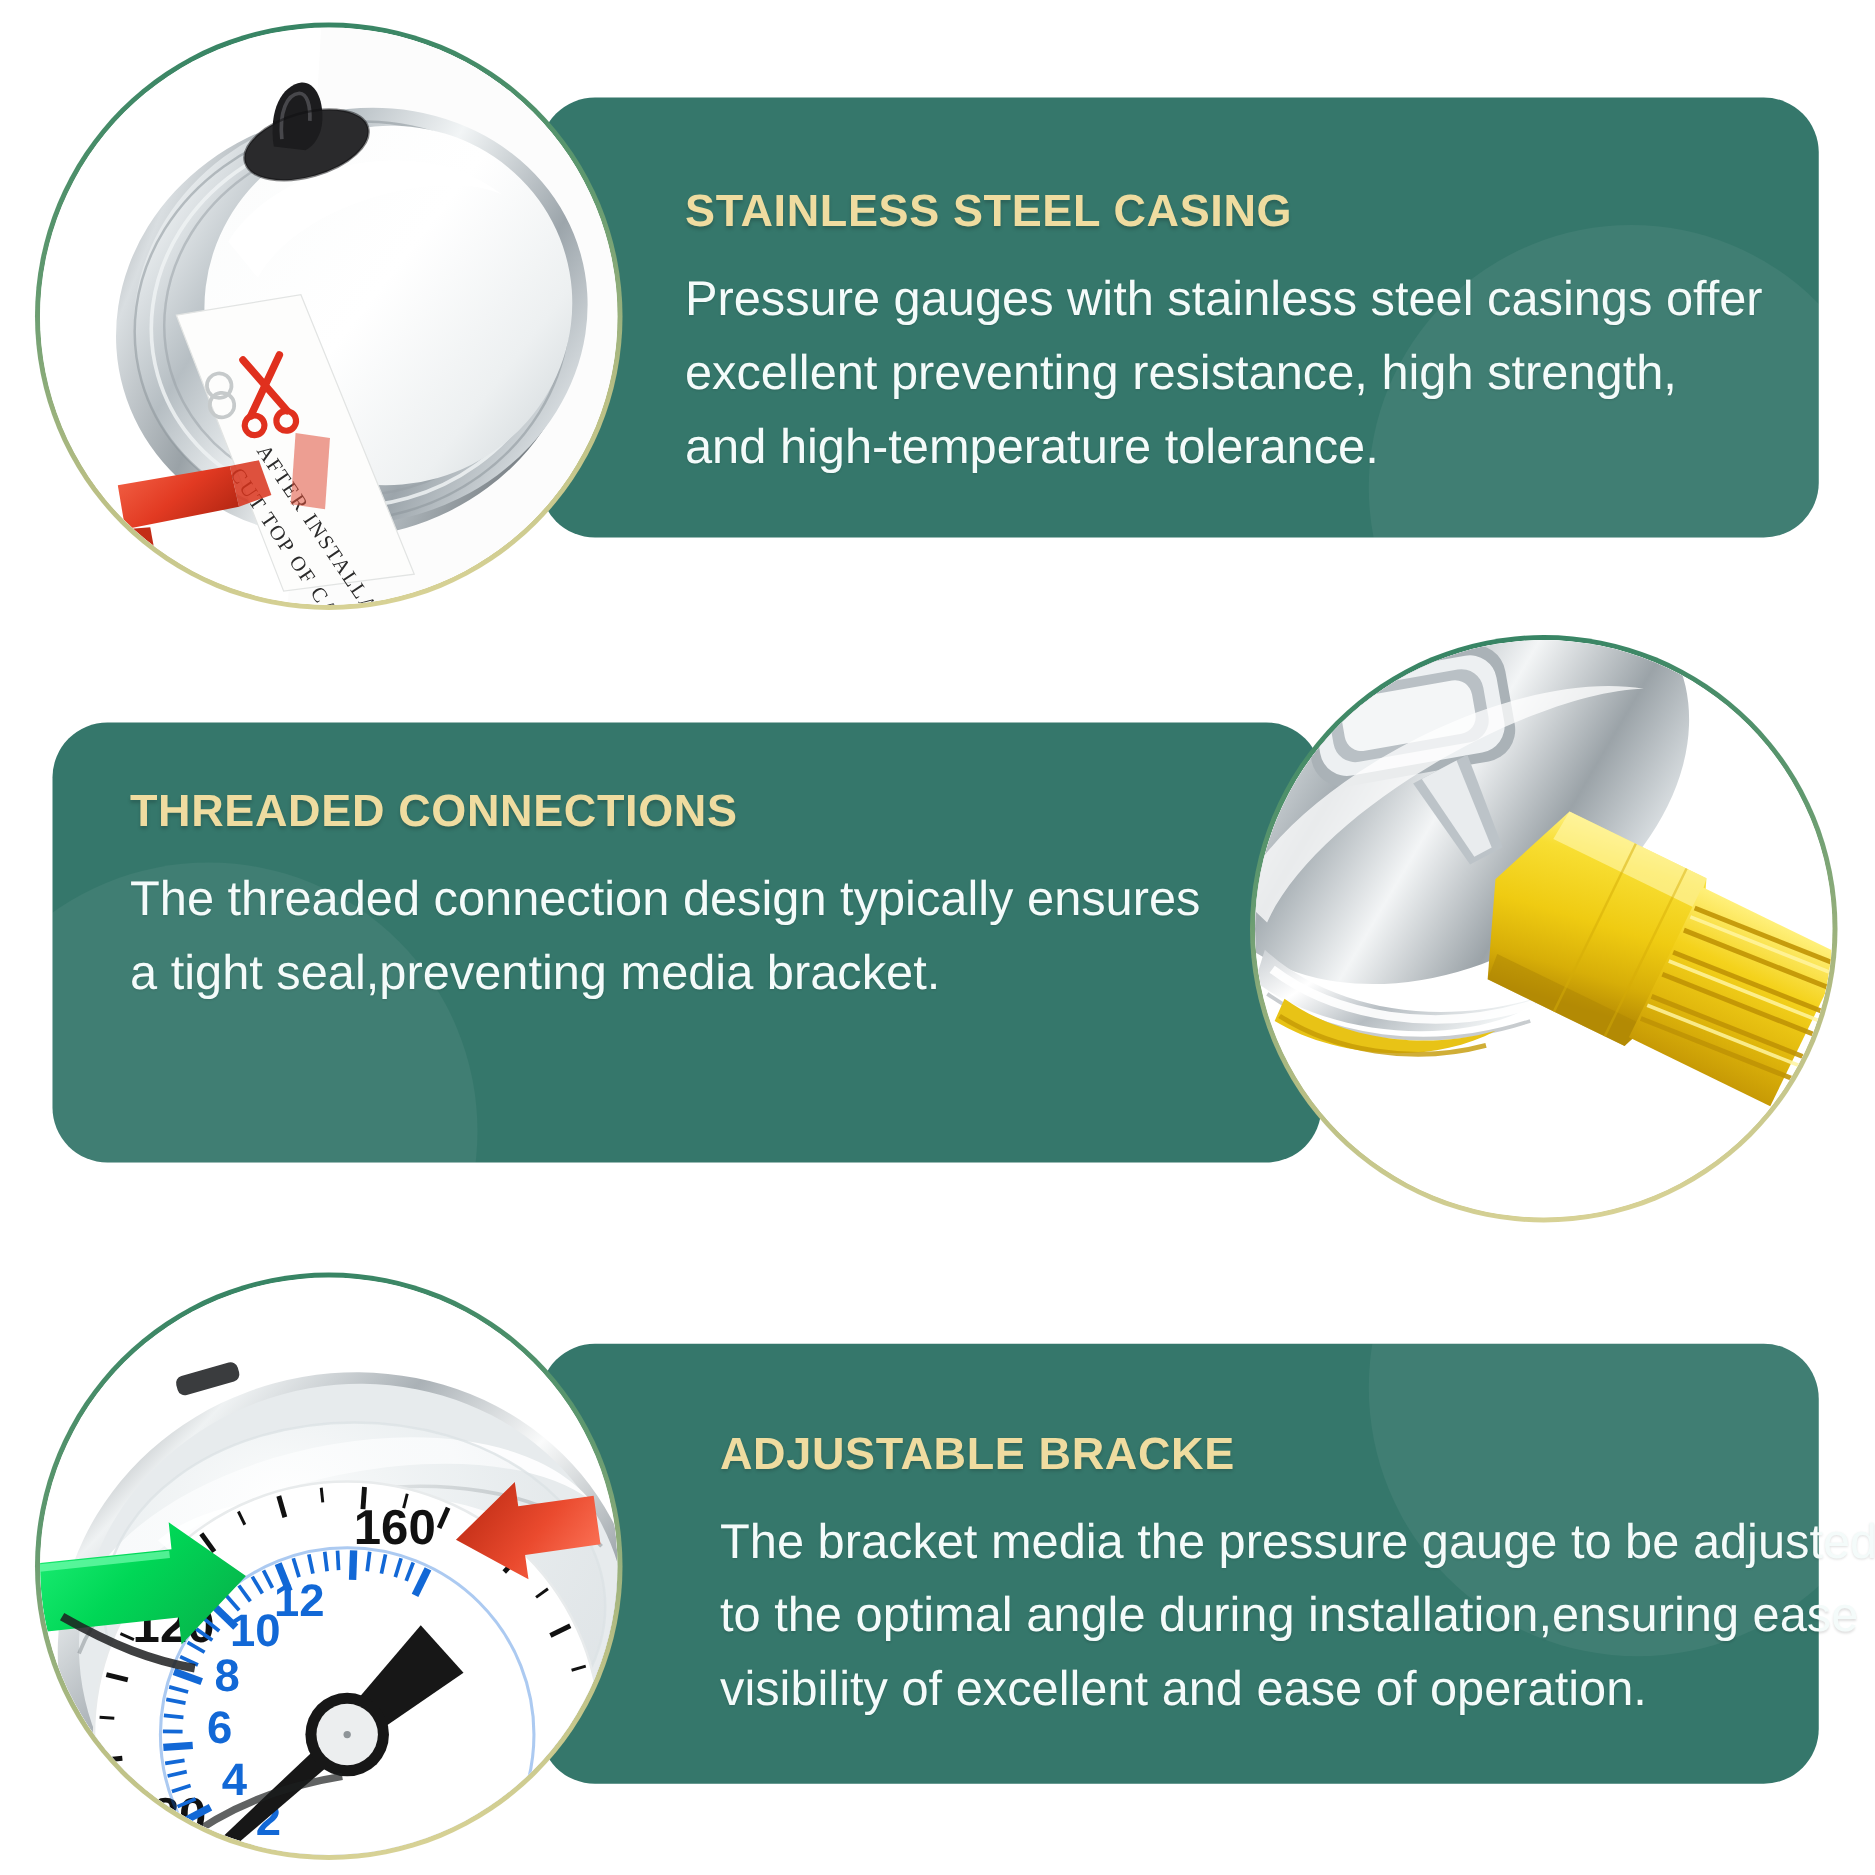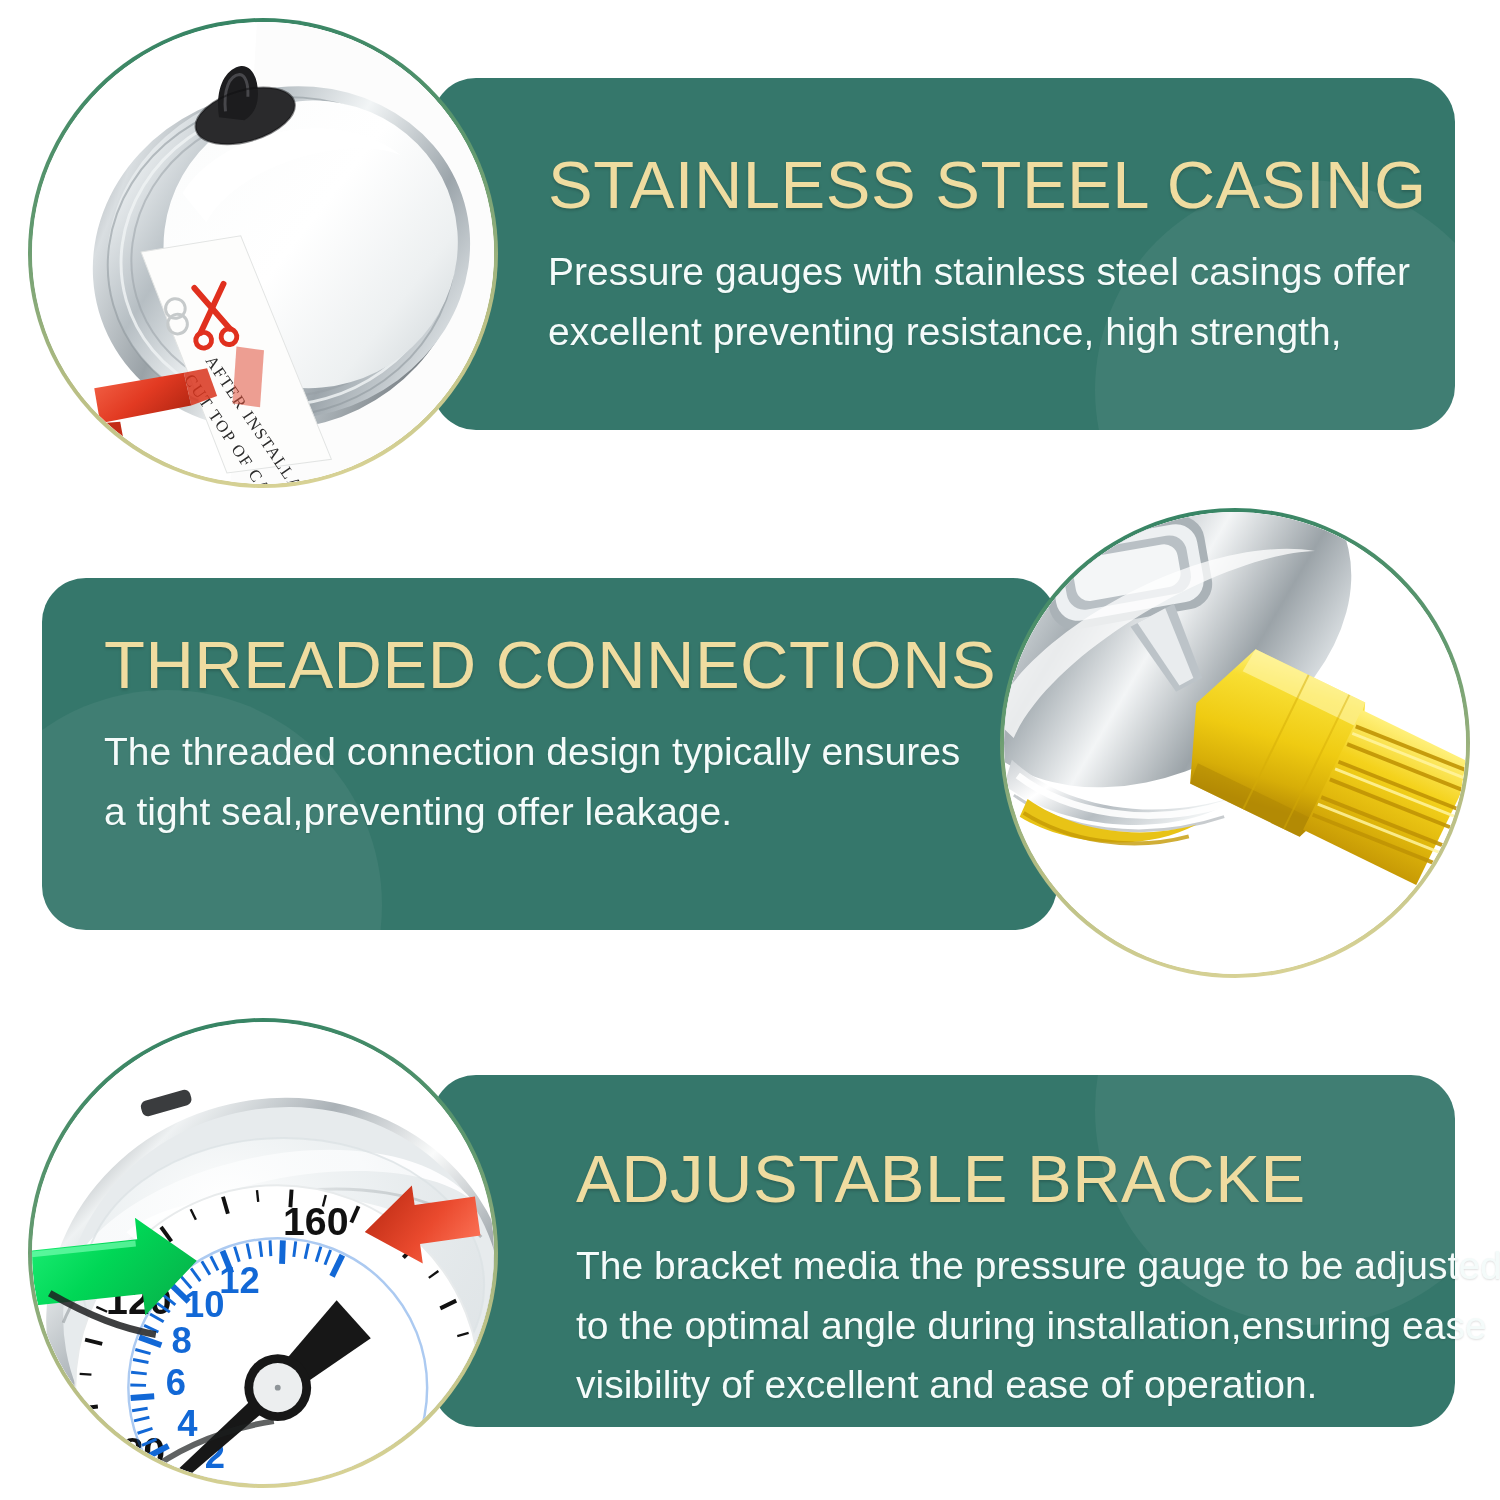--- a/index.html
+++ b/index.html
@@ -24,8 +24,8 @@
   .panel-text { position:absolute; }
   .panel-title {
     color:#EFDCA0;
-    font-size:67px;
-    font-weight:normal;
+    font-size:36px;
+    font-weight:bold;
     letter-spacing:0.5px;
     line-height:1.05;
     white-space:nowrap;

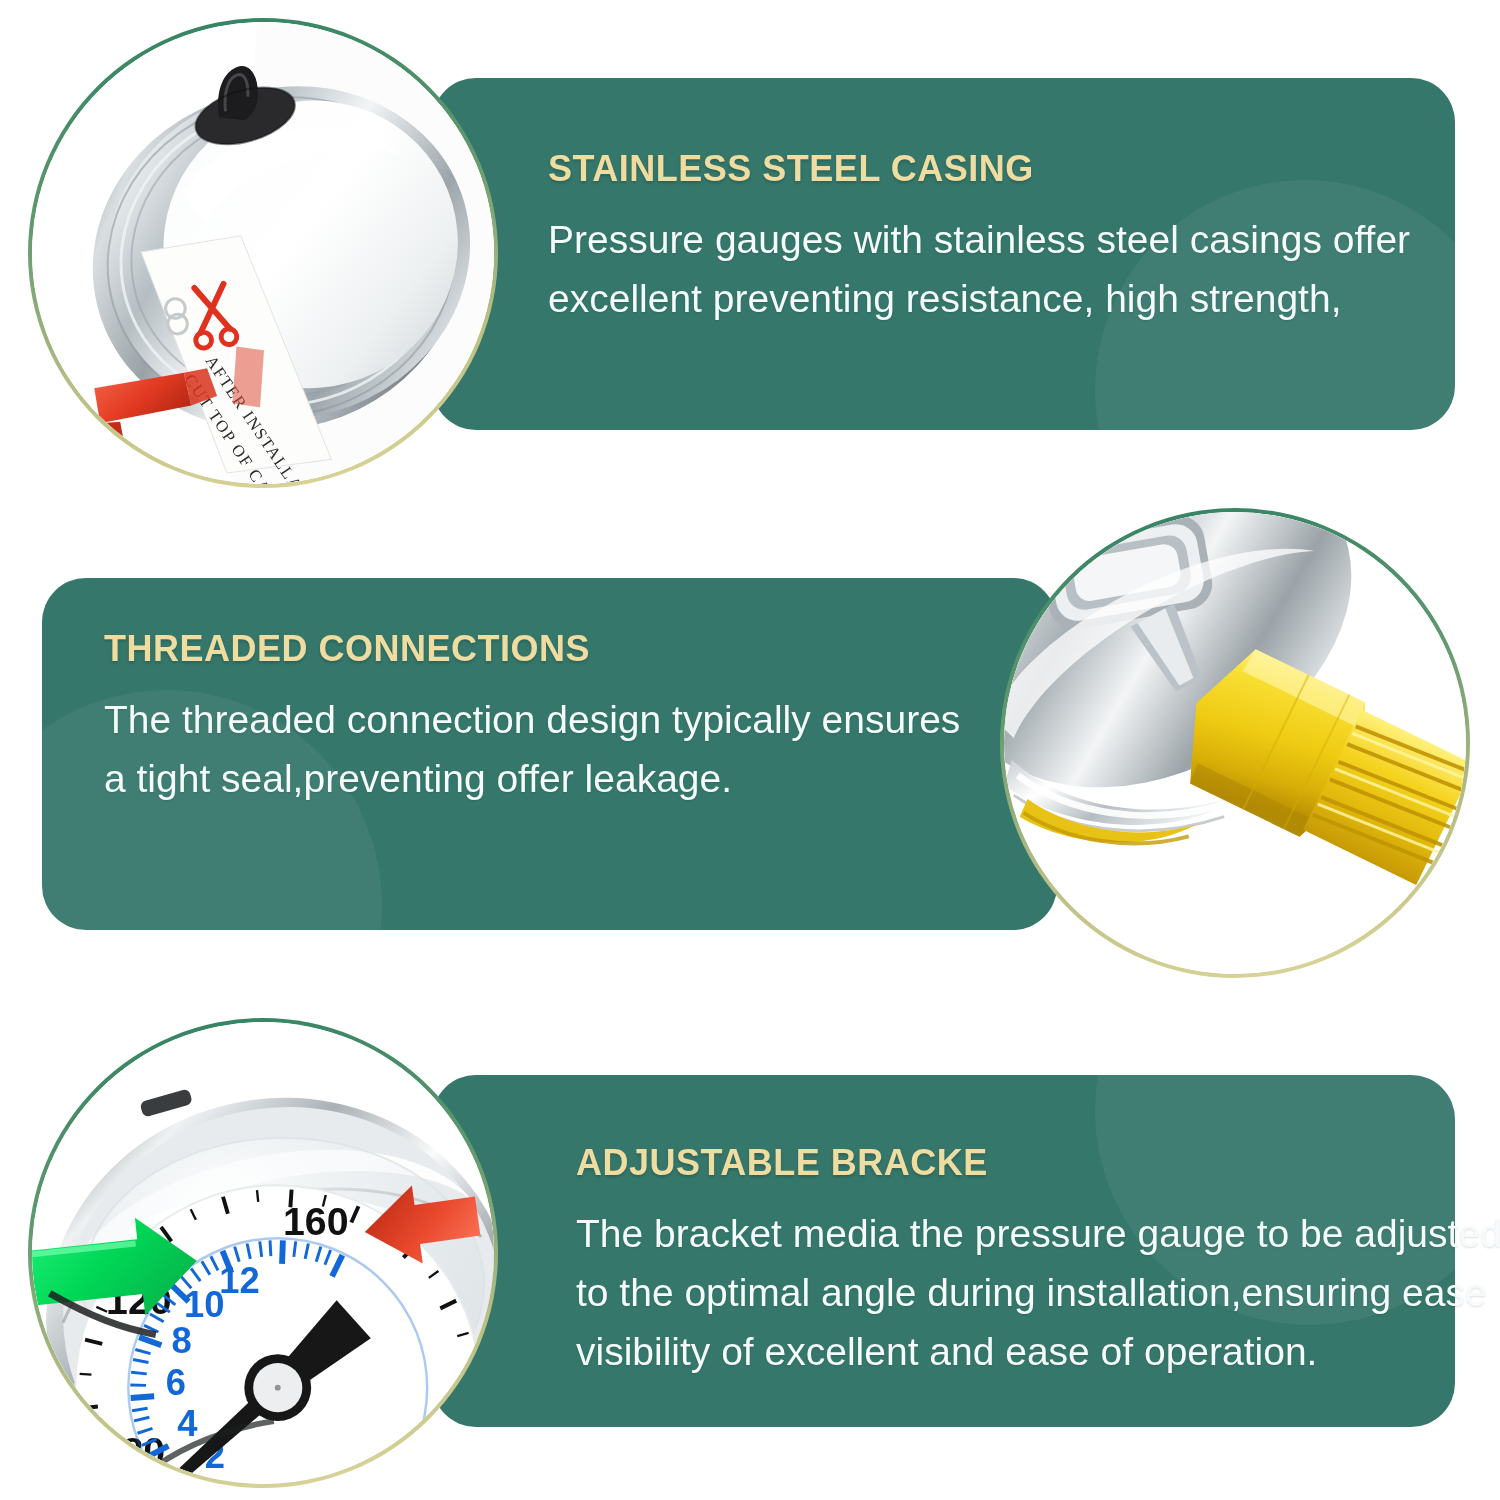--- a/index.html
+++ b/index.html
@@ -71,6 +71,7 @@
     <div class="panel-body">
       <div>Pressure gauges with stainless steel casings offer</div>
       <div>excellent preventing resistance, high strength,</div>
+      <div>and high-temperature tolerance.</div>
     </div>
   </div>
 

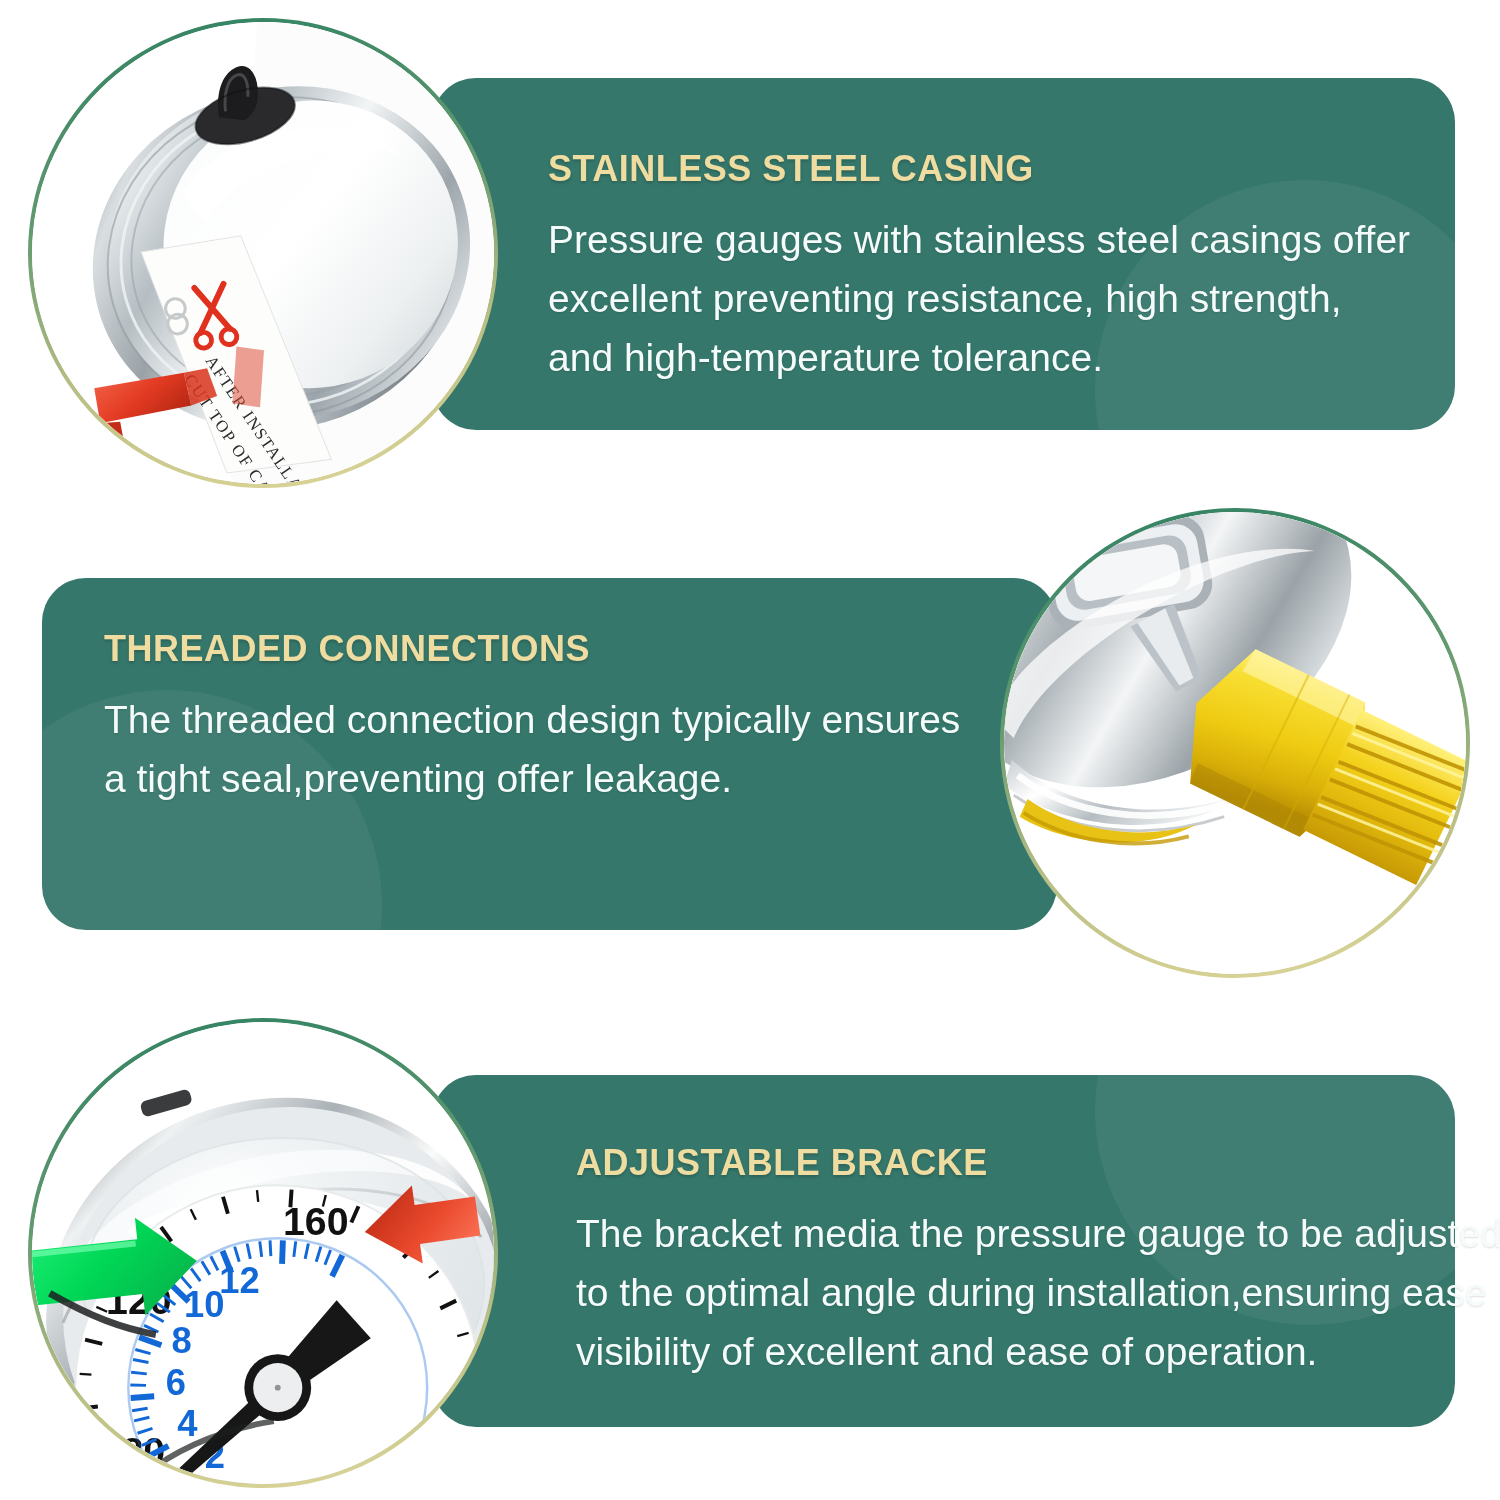--- a/index.html
+++ b/index.html
@@ -174,7 +174,7 @@
     <div class="panel-title">THREADED CONNECTIONS</div>
     <div class="panel-body">
       <div>The threaded connection design typically ensures</div>
-      <div>a tight seal,preventing offer leakage.</div>
+      <div>a tight seal,preventing media bracket.</div>
     </div>
   </div>
 

